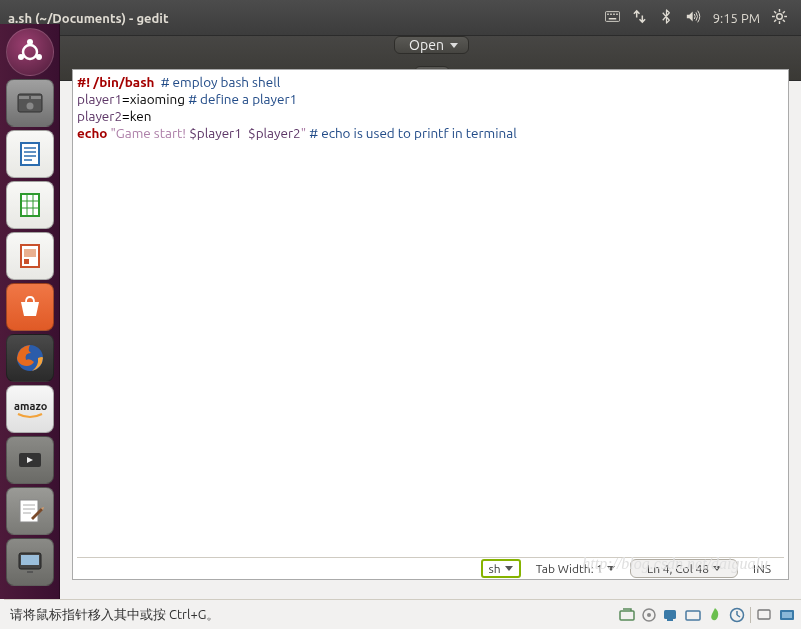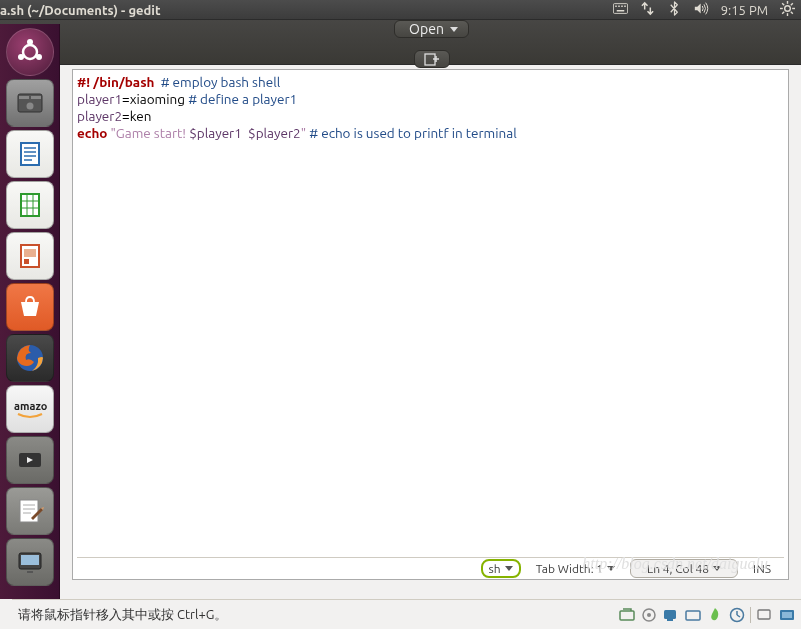--- a/index.html
+++ b/index.html
@@ -6,7 +6,7 @@
 body { width: 801px; height: 629px; background: #f2f1f0; overflow: hidden; position: relative; }
 
 
-.top-panel { height: 20px; background: linear-gradient(to bottom, #4c4c4c, #3c3c3c); border-bottom: 1px solid #2b2b2b; display: flex; align-items: center; color: #dfdbd2; font-size: 13px; padding: 0 0; }
+.top-panel { height: 36px; background: linear-gradient(to bottom, #4c4c4c, #3c3c3c); border-bottom: 1px solid #2b2b2b; display: flex; align-items: center; color: #dfdbd2; font-size: 13px; padding: 0 8px; }
 .title-area { flex: 1; display: flex; align-items: center; font-weight: bold; }
 .panel-icons { display: flex; align-items: center; gap: 12px; padding-right: 6px; margin-left: 44px; }
 .panel-icons span, .panel-icons svg { color: #dfdbd2; fill: #dfdbd2; }

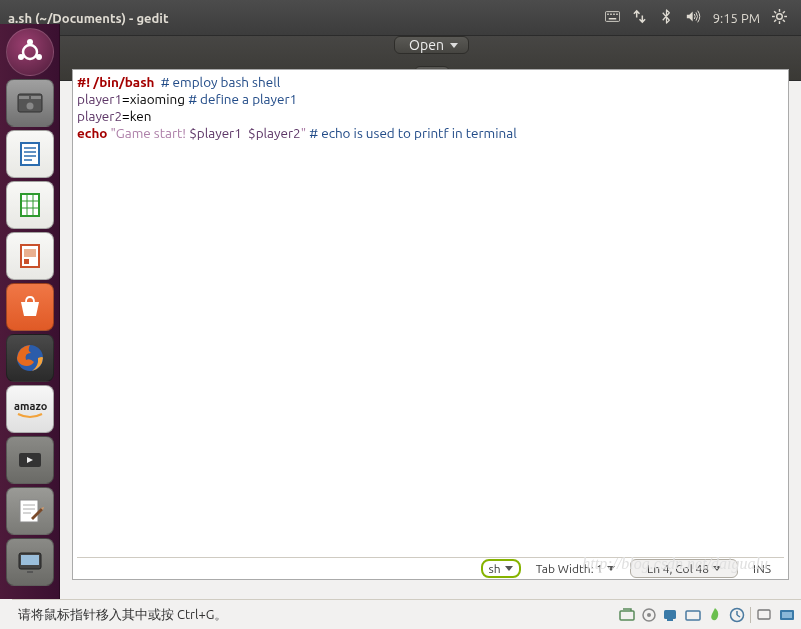--- a/index.html
+++ b/index.html
@@ -42,7 +42,7 @@
 
 
 .statusbar { height: 22px; display: flex; align-items: center; justify-content: flex-end; gap: 6px; padding: 0 4px; font-size: 12px; color: #3c3c3c; border-top: 1px solid #cfcbc2; margin: 0 4px; }
-.status-item { padding: 2px 8px; border: 1px solid transparent; border-radius: 8px; display: inline-flex; align-items: center; gap: 4px; cursor: pointer; }
+.status-item { padding: 2px 8px; border: 1px solid transparent; border-radius: 3px; display: inline-flex; align-items: center; gap: 4px; cursor: pointer; }
 .status-item.highlight { border: 2px solid #86b300; padding: 1px 6px; }
 .status-item.framed { background: #f2f1f0; border: 1px solid #b0aca3; border-radius: 6px; padding: 2px 16px; }
 .status-item.ins { border: 1px solid transparent; }

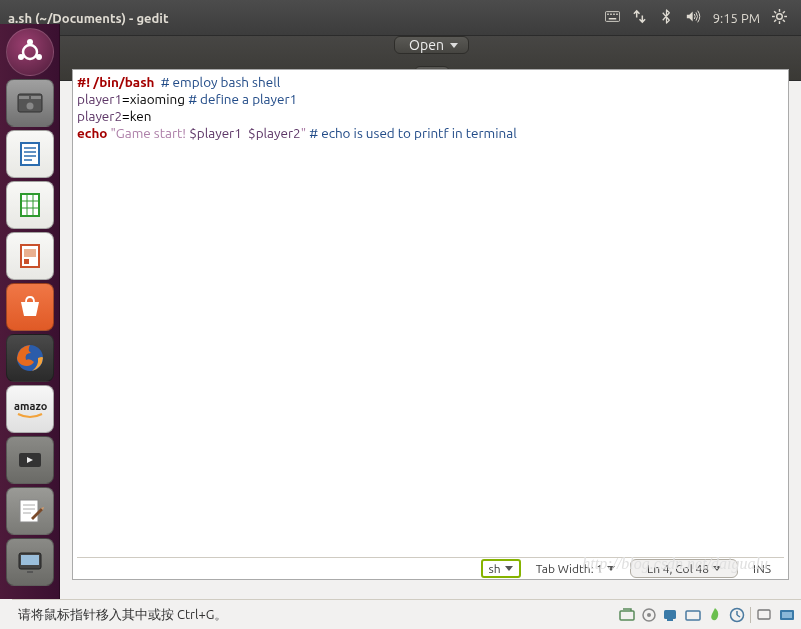--- a/index.html
+++ b/index.html
@@ -49,7 +49,7 @@
 .triangle-down { display:inline-block; width:0; height:0; border-left:4px solid transparent; border-right:4px solid transparent; border-top:5px solid #555; }
 
 
-.bottom-bar { position: absolute; left: 12px; right: 0; bottom: 0; height: 30px; background: #f2f1f0; border-top: 1px solid #d0ccc2; display: flex; align-items: center; padding: 0 6px; font-size: 13px; color: #333; }
+.bottom-bar { position: absolute; left: 4px; right: 0; bottom: 0; height: 30px; background: #f2f1f0; border-top: 1px solid #d0ccc2; display: flex; align-items: center; padding: 0 6px; font-size: 13px; color: #333; }
 .bottom-bar .msg { flex: 1; white-space: nowrap; overflow: hidden; }
 .tray { display: flex; gap: 5px; align-items: center; }
 .tray-icon { width: 17px; height: 17px; border-radius: 2px; display: flex; align-items: center; justify-content: center; }

